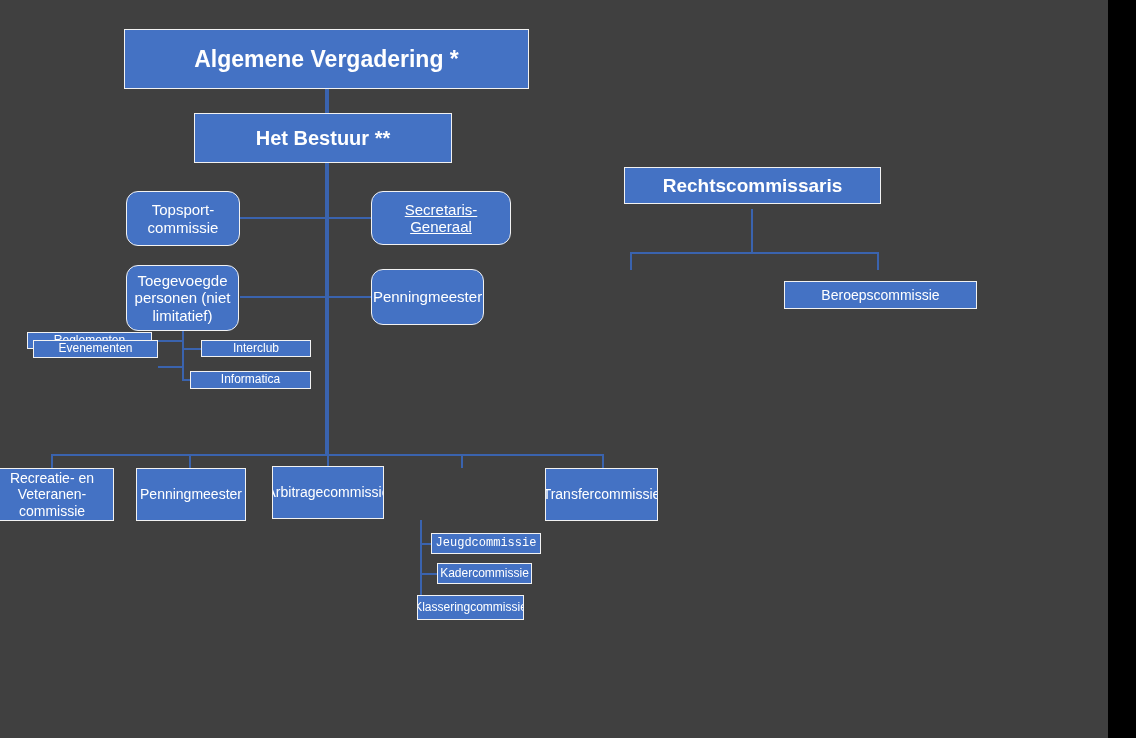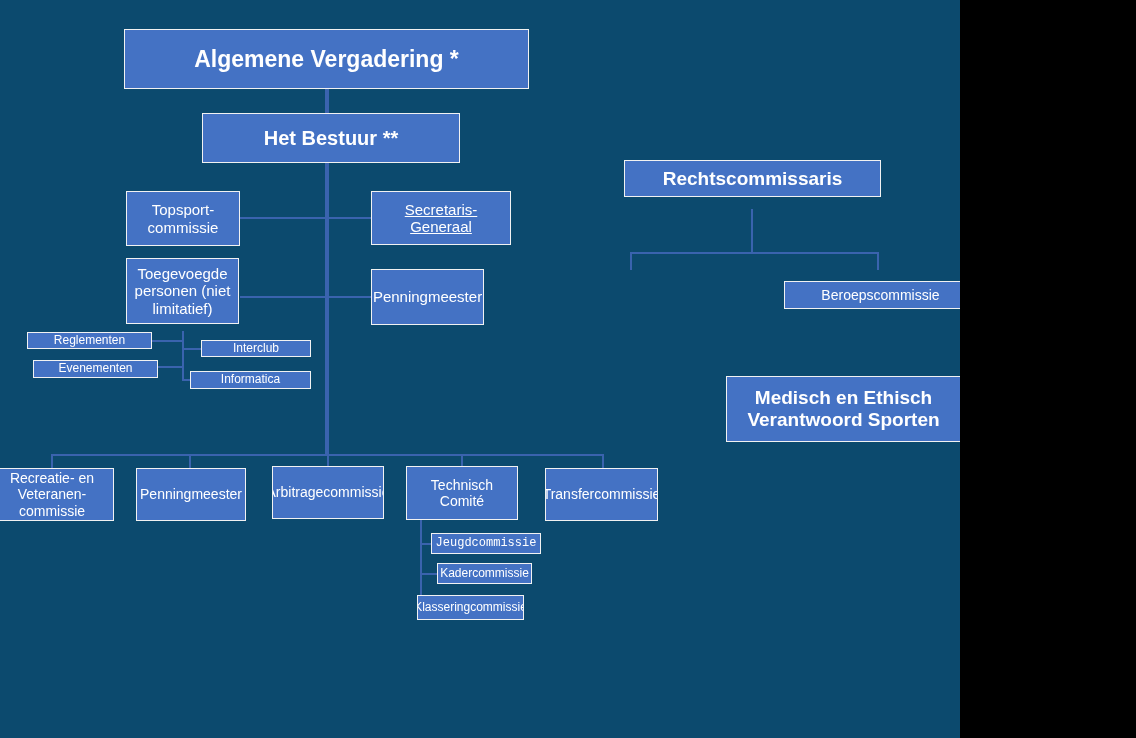--- a/index.html
+++ b/index.html
@@ -9,9 +9,9 @@
   }
   #chart-canvas {
     position: relative;
-    width: 960px;
+    width: 1108px;
     height: 738px;
-    background: #0c4a6e;
+    background: #404040;
     overflow: hidden;
     font-family: "Liberation Sans", sans-serif;
   }

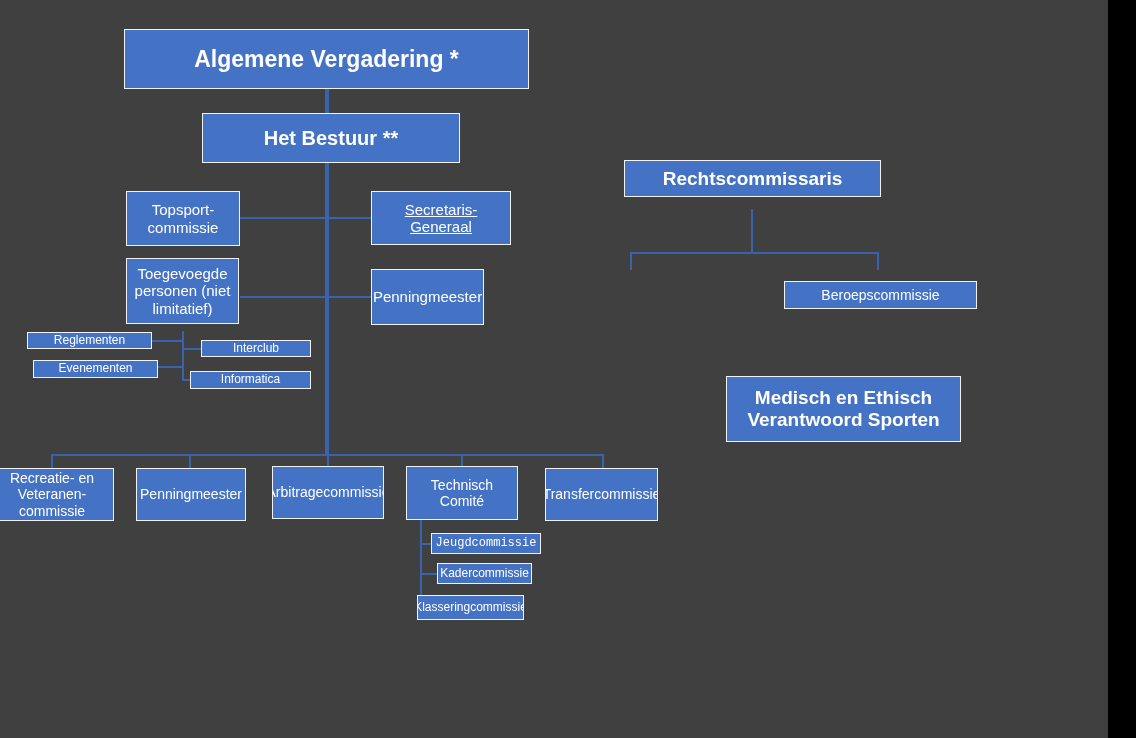--- a/index.html
+++ b/index.html
@@ -100,7 +100,7 @@
 
   <div class="node title" style="left:124px; top:29px; width:405px; height:60px;">Algemene Vergadering *</div>
 
-  <div class="node subtitle" style="left:202px; top:113px; width:258px; height:50px;">Het Bestuur **</div>
+  <div class="node subtitle" style="left:194px; top:113px; width:258px; height:50px;">Het Bestuur **</div>
 
   <div class="node medium" style="left:126px; top:191px; width:114px; height:55px;">Topsport-
 commissie</div>

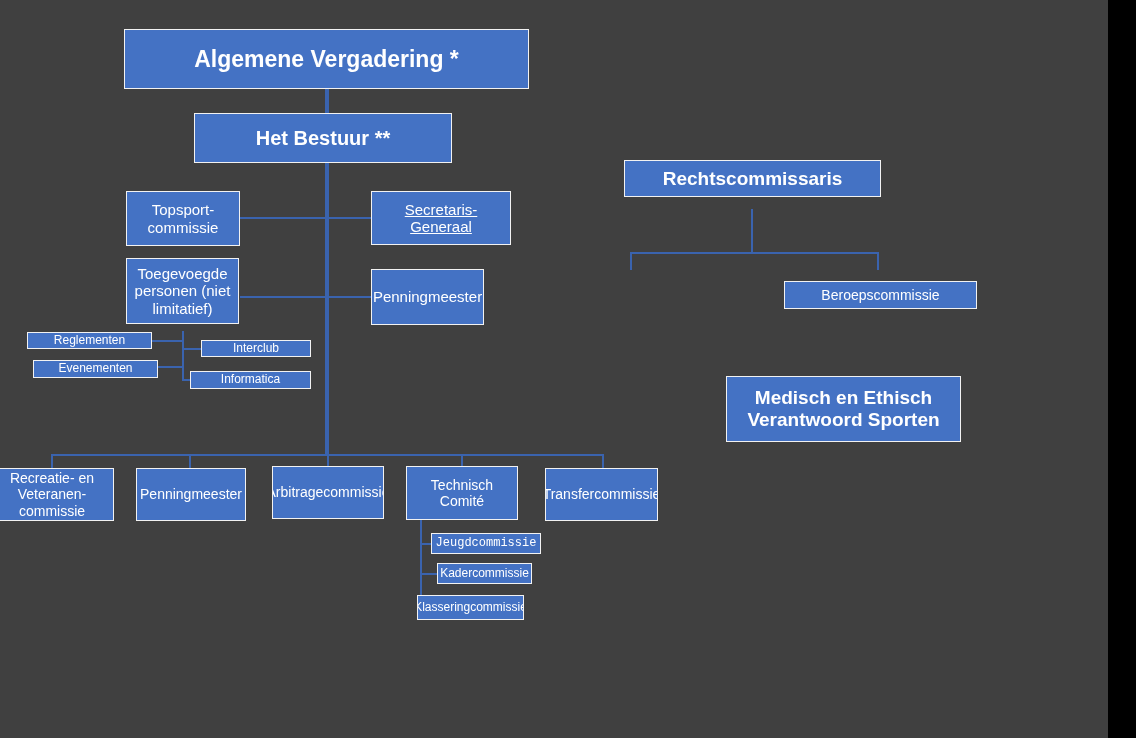--- a/index.html
+++ b/index.html
@@ -135,7 +135,7 @@
 
   <div class="node small" style="left:417px; top:595px; width:107px; height:25px;">Klasseringcommissie</div>
 
-  <div class="node head" style="left:624px; top:160px; width:257px; height:37px;">Rechtscommissaris</div>
+  <div class="node head" style="left:624px; top:167px; width:257px; height:37px;">Rechtscommissaris</div>
 
 
   <div class="node regular" style="left:784px; top:269px; width:193px; height:28px;margin-top:12px;">Beroepscommissie</div>

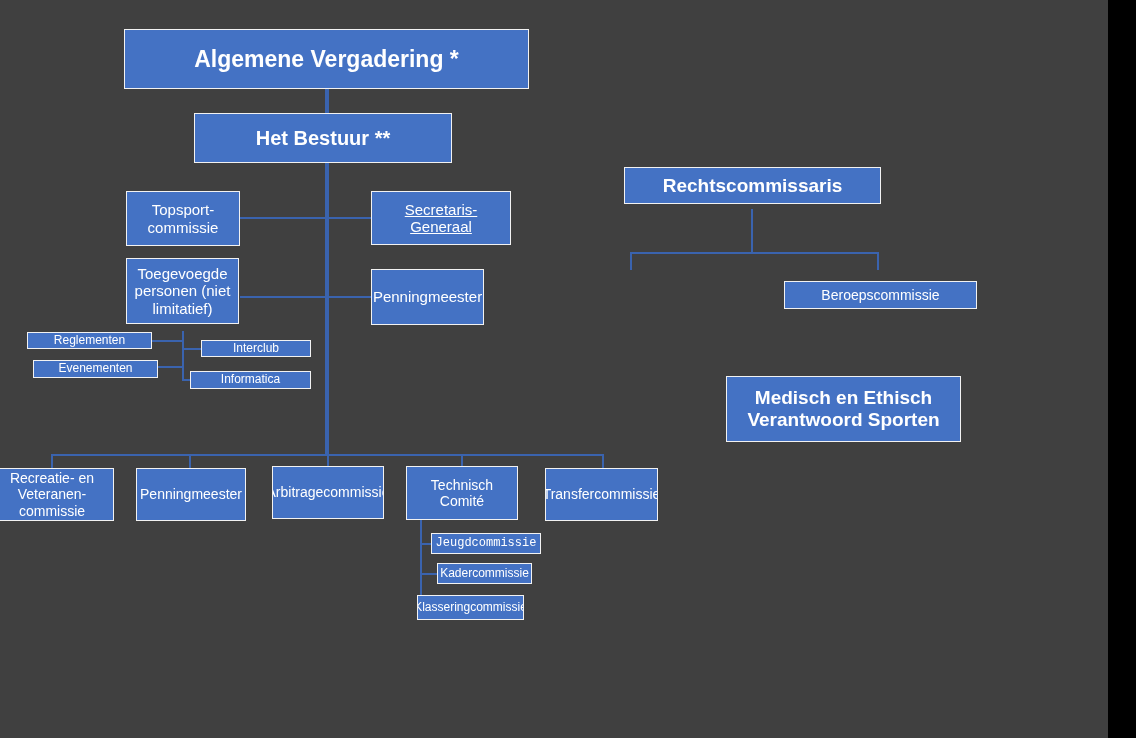--- a/index.html
+++ b/index.html
@@ -45,6 +45,7 @@
   .node.medium {
     font-size: 15px;
     font-weight: normal;
+    border-radius: 12px;
   }
   .node.regular {
     font-size: 14px;

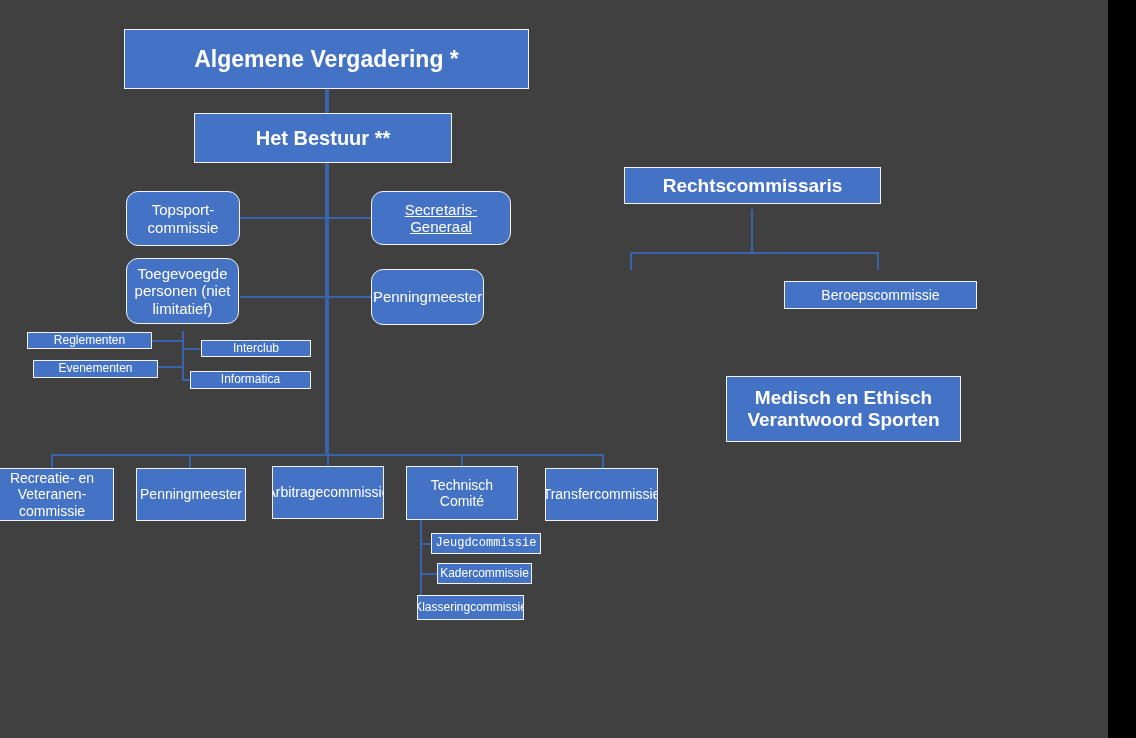--- a/index.html
+++ b/index.html
@@ -108,7 +108,7 @@
 
   <div class="node medium" style="left:371px; top:191px; width:140px; height:54px;text-decoration:underline;">Secretaris-Generaal</div>
 
-  <div class="node medium" style="left:126px; top:258px; width:113px; height:66px;text-align:center;">Toegevoegde personen (niet limitatief)</div>
+  <div class="node medium" style="left:126px; top:265px; width:113px; height:66px;text-align:center;">Toegevoegde personen (niet limitatief)</div>
 
   <div class="node medium" style="left:371px; top:269px; width:113px; height:56px;">Penningmeester</div>
 

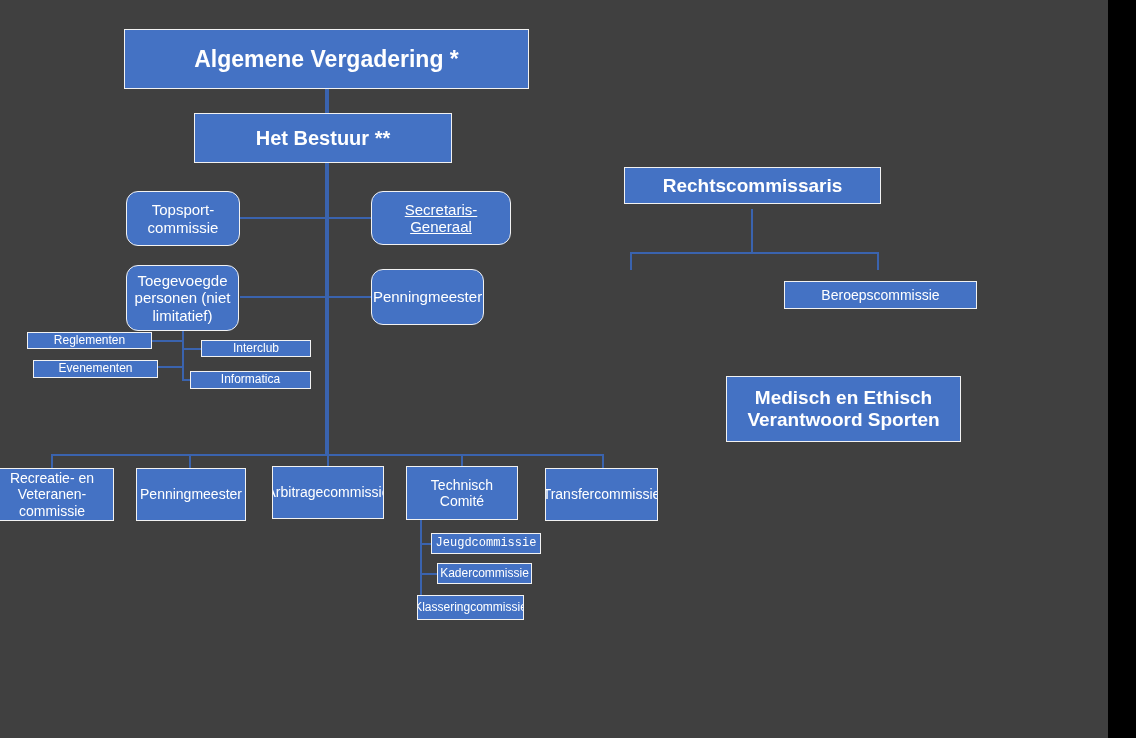--- a/index.html
+++ b/index.html
@@ -114,7 +114,7 @@
 
   <div class="node small" style="left:27px; top:332px; width:125px; height:17px;">Reglementen</div>
 
-  <div class="node small" style="left:33px; top:360px; width:125px; height:18px;">Evenementen</div>
+  <div class="node small" style="left:33px; top:340px; width:125px; height:18px;">Evenementen</div>
 
   <div class="node small" style="left:201px; top:340px; width:110px; height:17px;">Interclub</div>
 

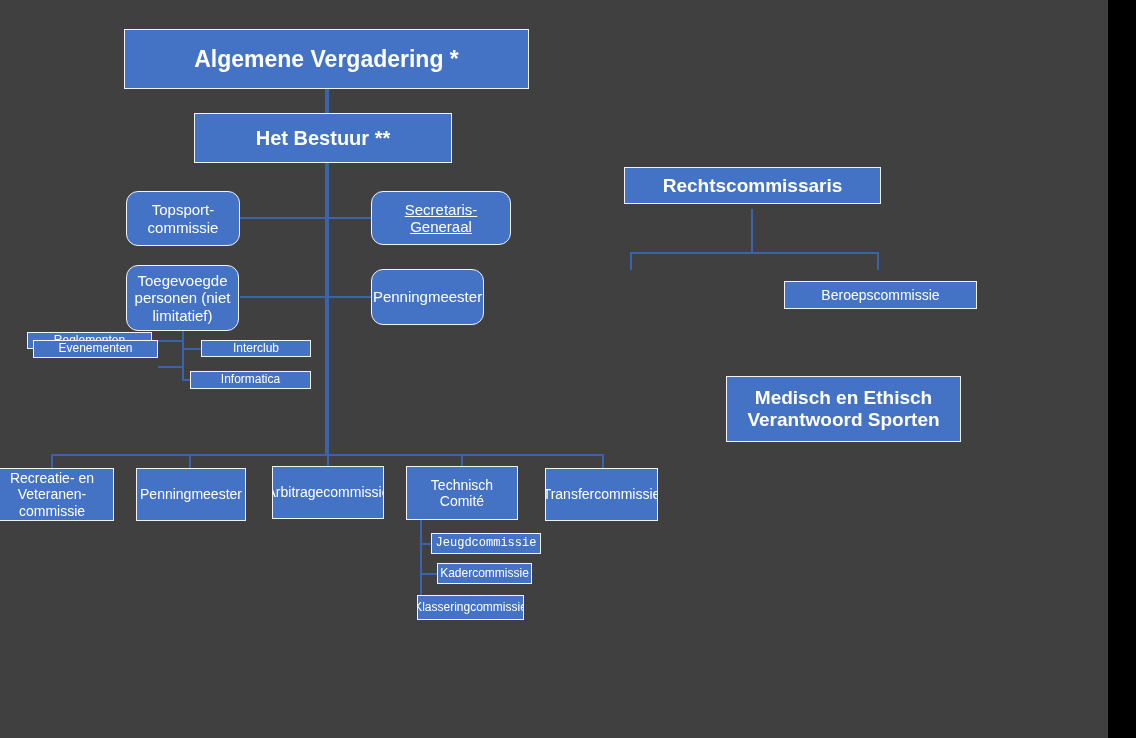--- a/index.html
+++ b/index.html
@@ -141,7 +141,6 @@
 
   <div class="node regular" style="left:784px; top:269px; width:193px; height:28px;margin-top:12px;">Beroepscommissie</div>
 
-  <div class="node head" style="left:726px; top:376px; width:235px; height:66px;">Medisch en Ethisch Verantwoord Sporten</div>
 
 </div>
 

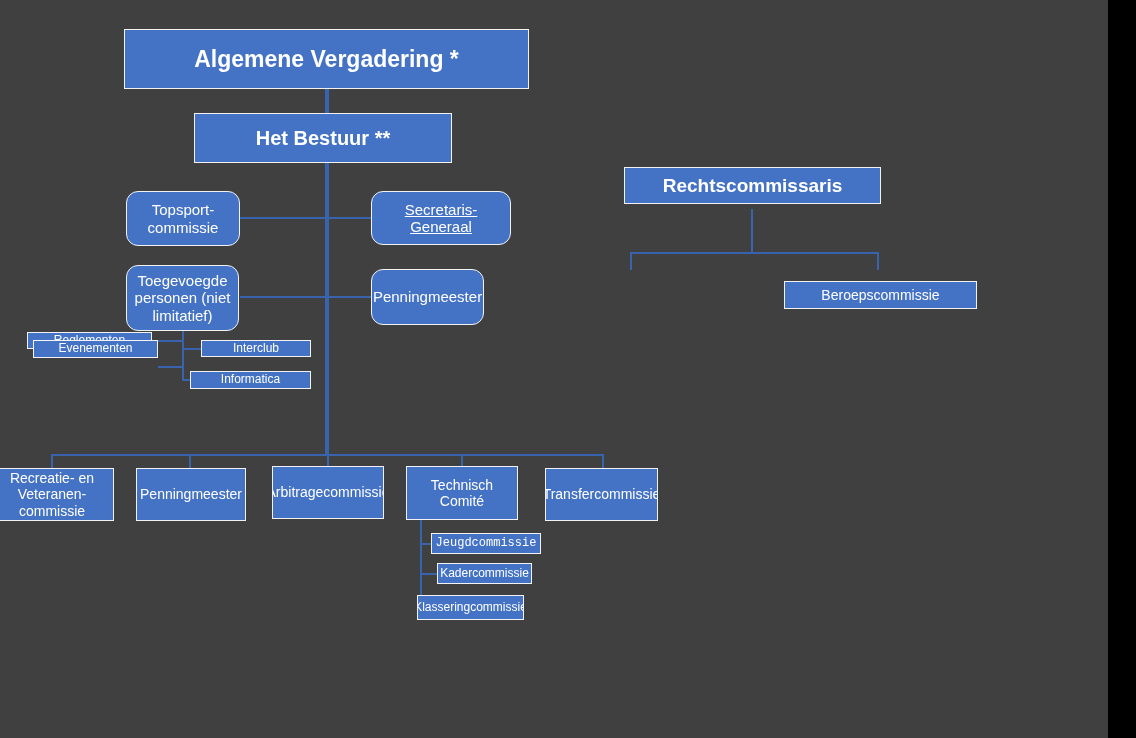--- a/index.html
+++ b/index.html
@@ -126,7 +126,6 @@
 
   <div class="node regular" style="left:272px; top:466px; width:112px; height:53px;">Arbitragecommissie</div>
 
-  <div class="node regular" style="left:406px; top:466px; width:112px; height:54px;">Technisch Comité</div>
 
   <div class="node regular" style="left:545px; top:468px; width:113px; height:53px;">Transfercommissie</div>
 

